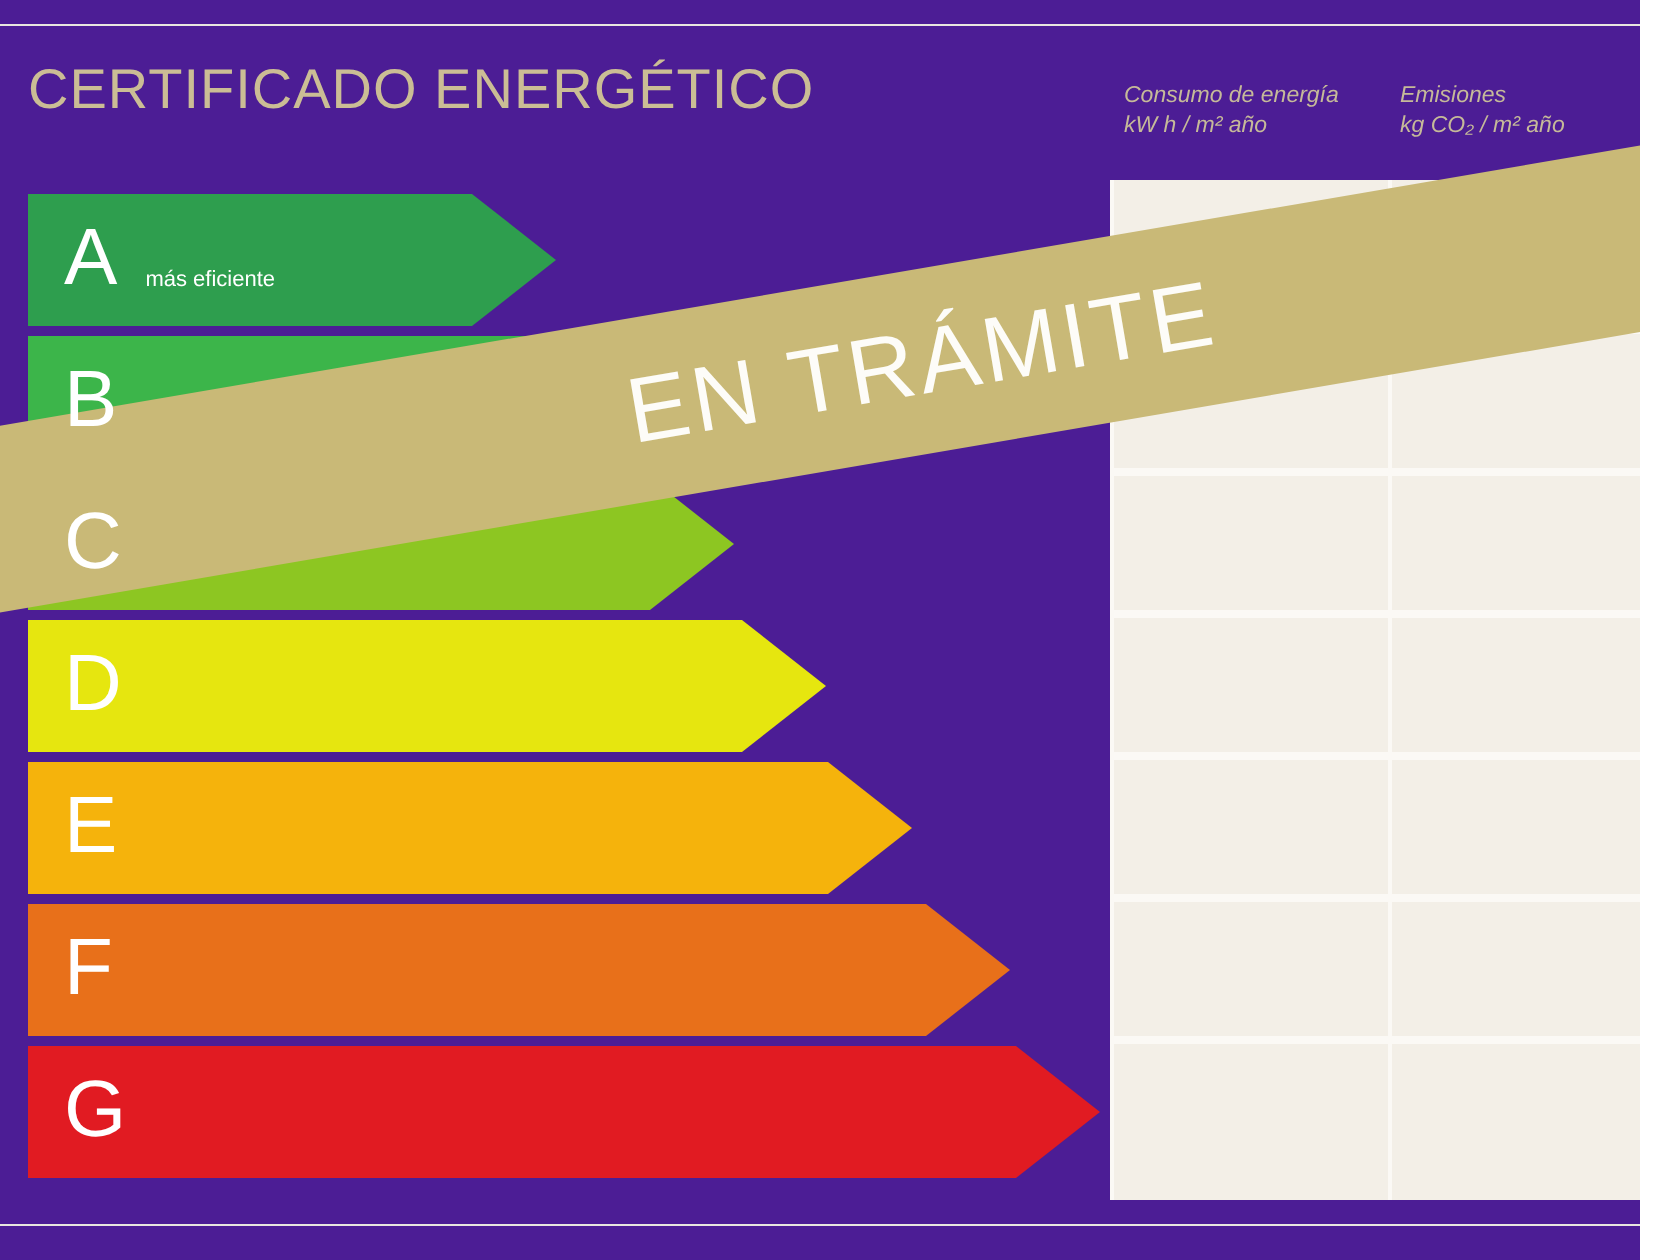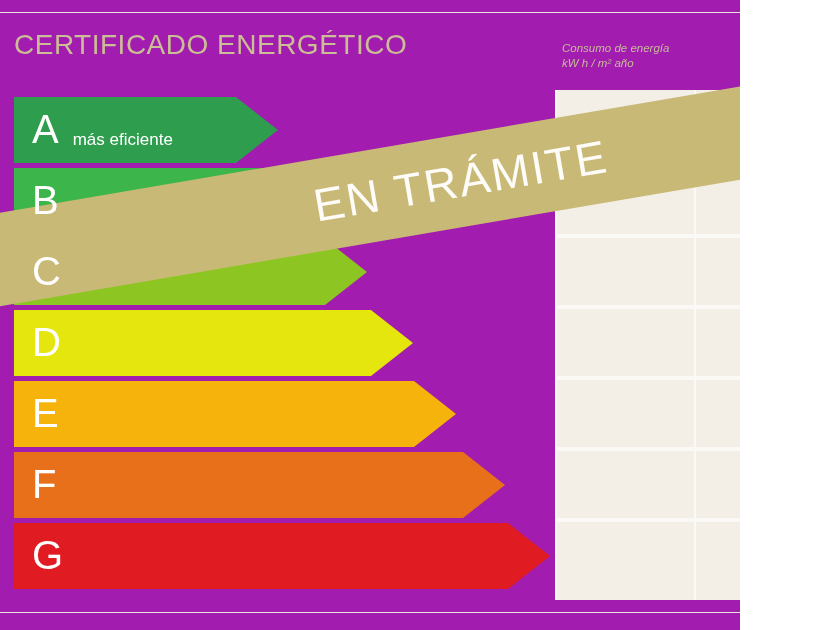--- a/index.html
+++ b/index.html
@@ -12,9 +12,9 @@
   }
   #certificate {
     position: relative;
-    width: 740px;
+    width: 820px;
     height: 630px;
-    background: #a21caf;
+    background: #4c1d95;
     overflow: hidden;
   }
   

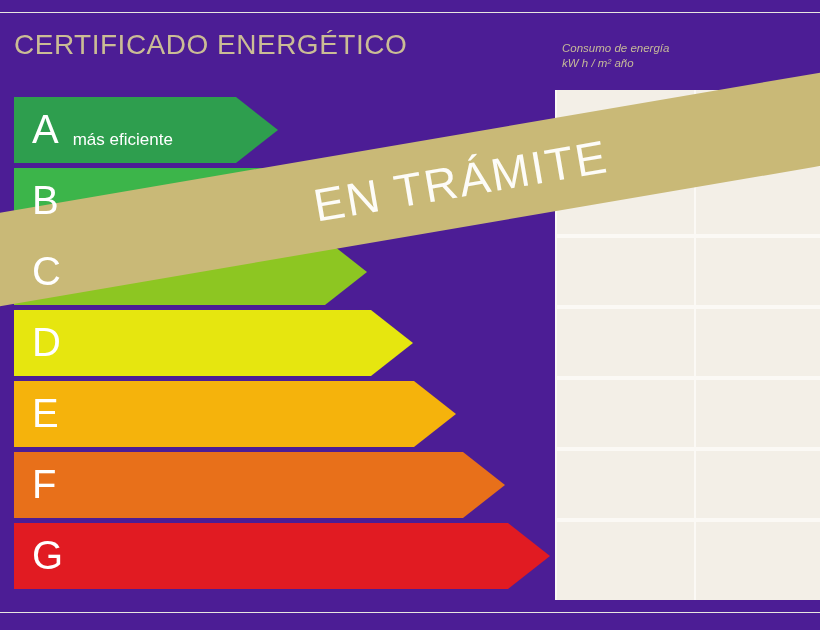--- a/index.html
+++ b/index.html
@@ -151,6 +151,10 @@
     <span class="sub">kW h / m² año</span>
   </div>
 
+  <div id="col-head-emisiones" class="col-head">
+    <span>Emisiones</span>
+    <span class="sub">kg CO₂ / m² año</span>
+  </div>
 
   <div id="table-panel"></div>
   <div id="vline-1" class="vline"></div>

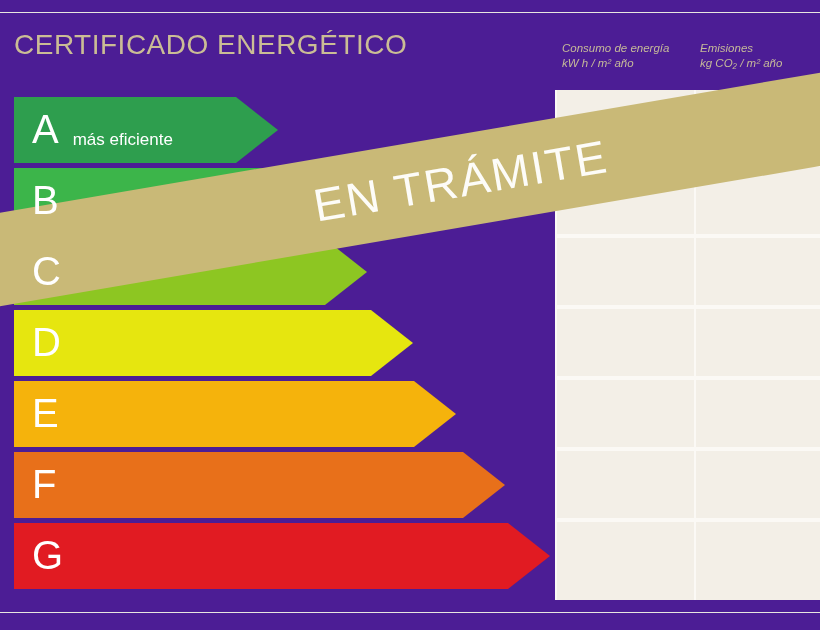--- a/index.html
+++ b/index.html
@@ -108,7 +108,7 @@
     position: relative;
     z-index: 2;
     color: #ffffff;
-    font-size: 17px;
+    font-size: 11px;
     margin-left: 14px;
     margin-top: 20px;
     white-space: nowrap;

